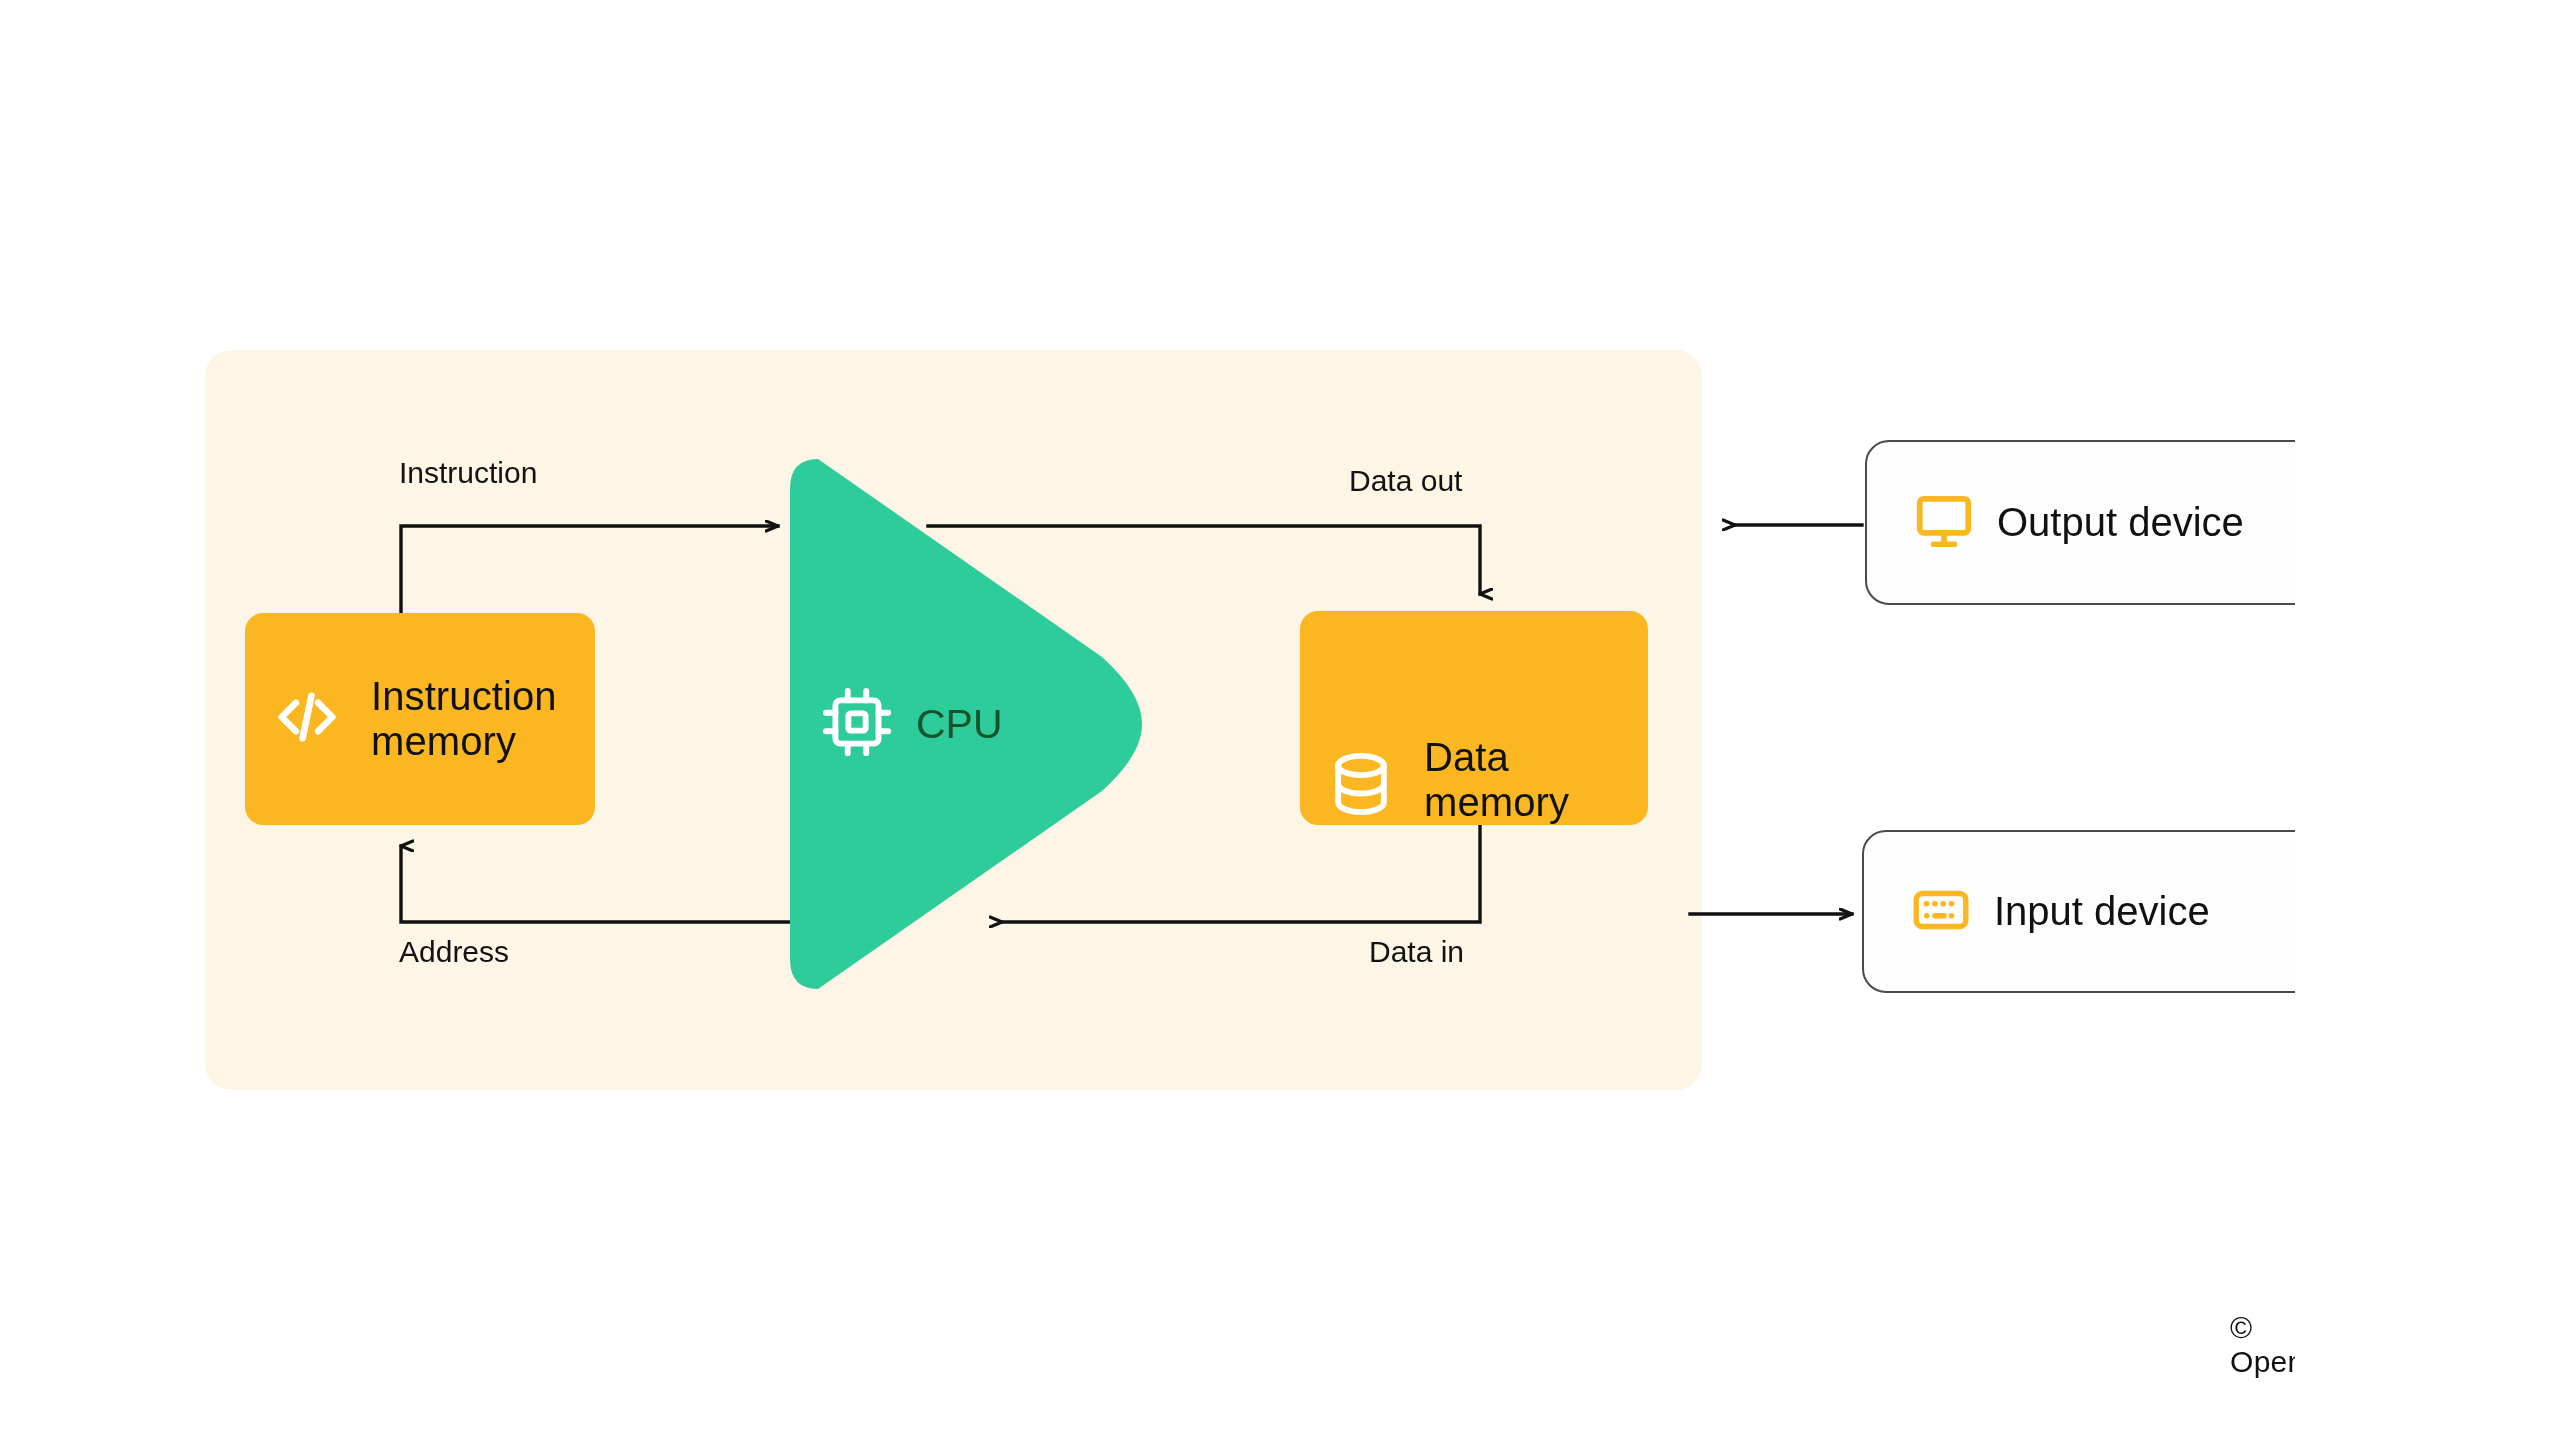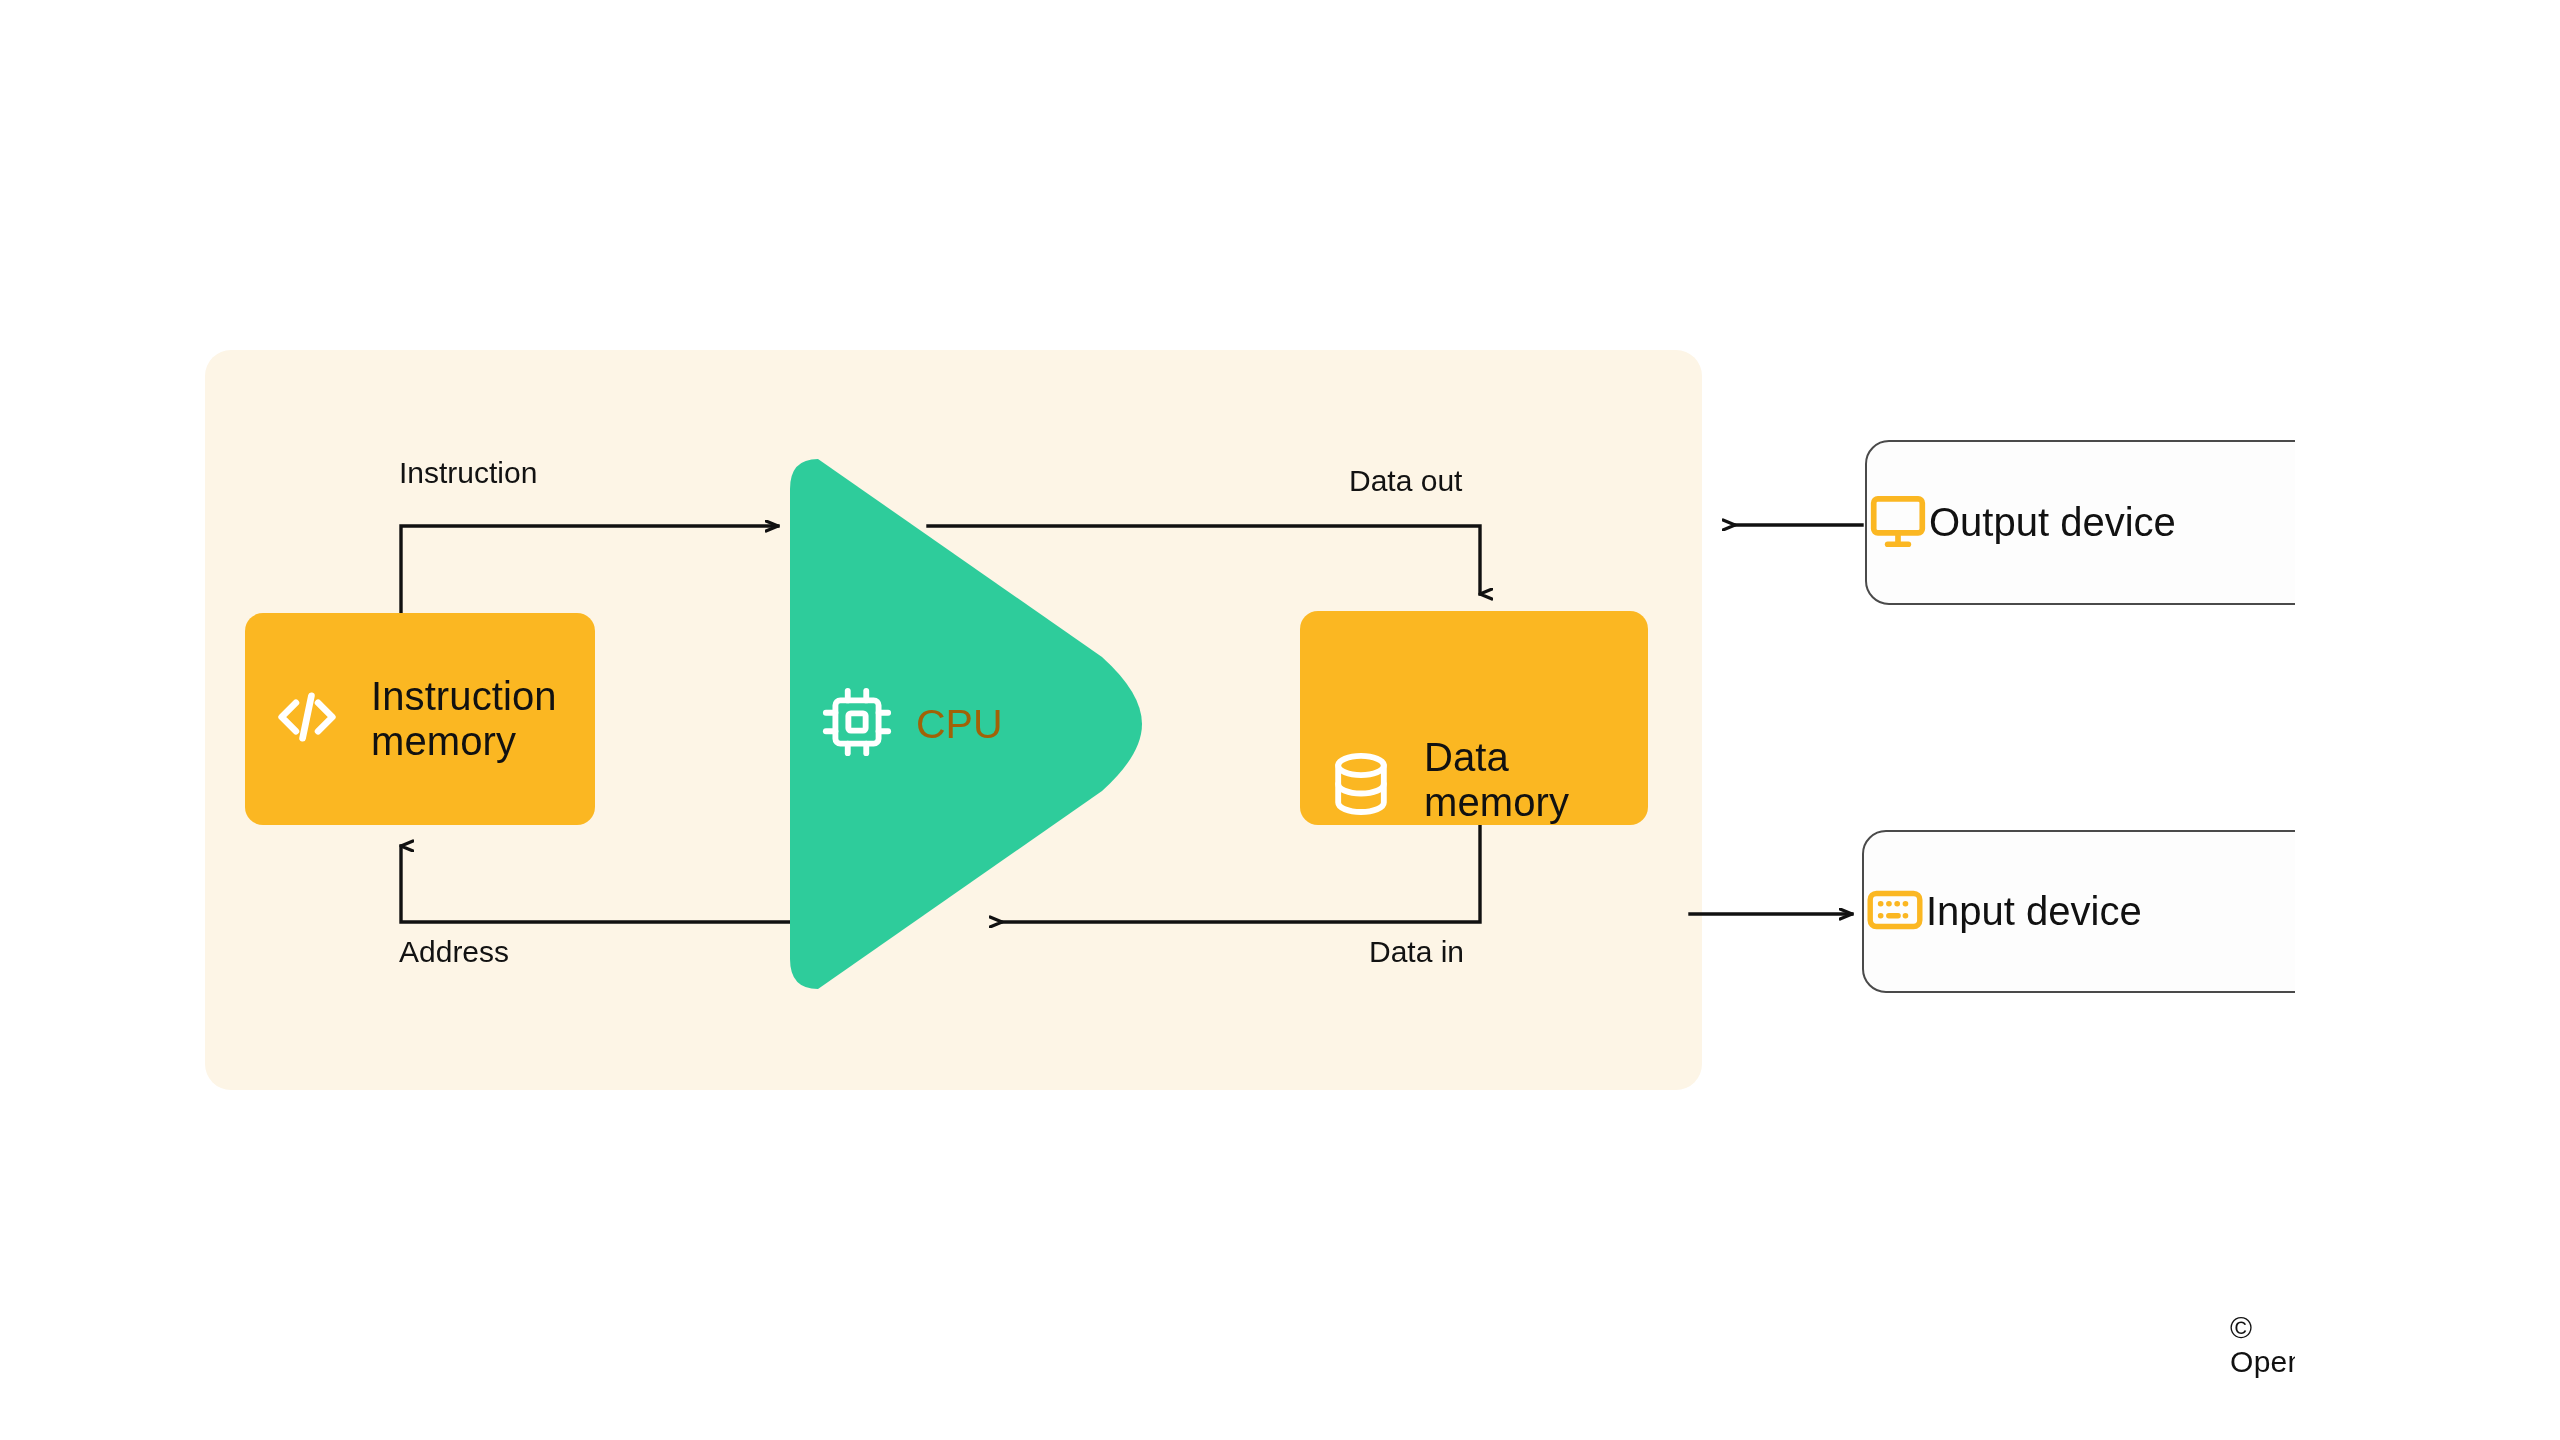--- a/index.html
+++ b/index.html
@@ -74,6 +74,8 @@
     border-radius: 24px;
     display: flex;
     align-items: center;
+    gap: 22px;
+    padding-left: 46px;
     box-sizing: border-box;
   }
   #output-device { left: 1865px; top: 440px; width: 490px; height: 165px; }

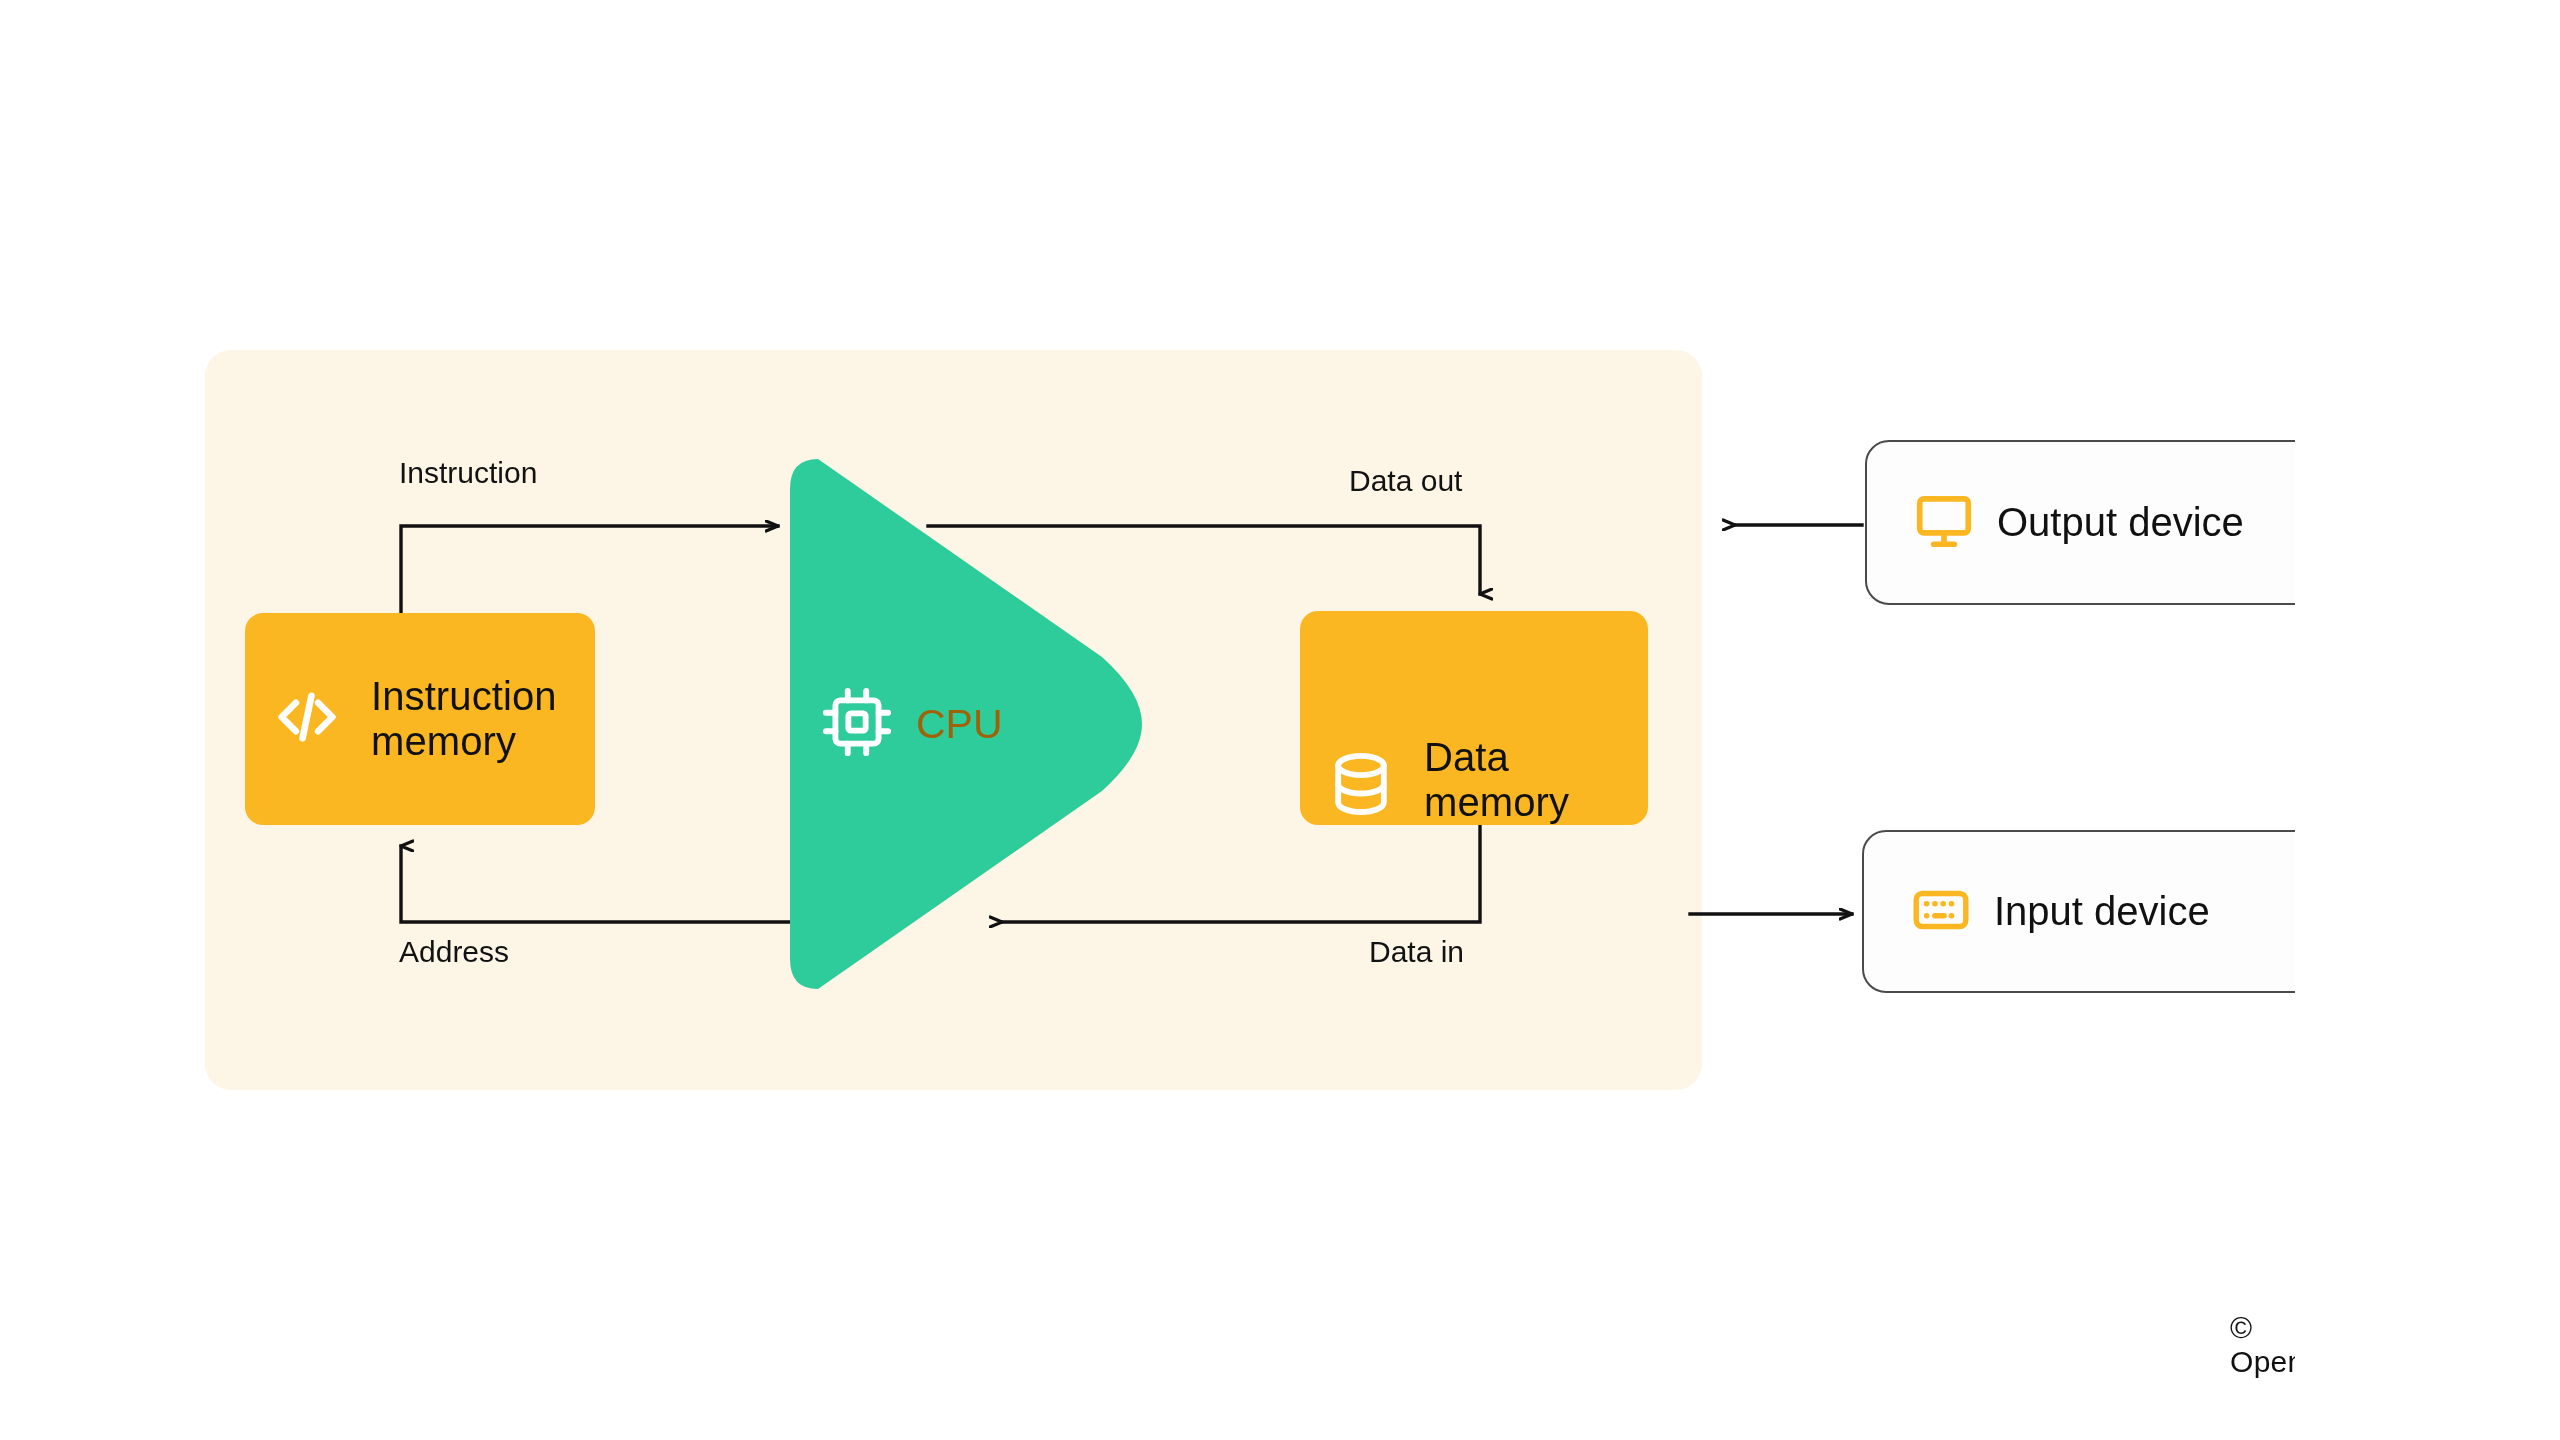--- a/index.html
+++ b/index.html
@@ -65,7 +65,7 @@
   }
   .cpu-label {
     font-size: 41px;
-    color: #a16207;
+    color: #14532d;
   }
   .device-box {
     position: absolute;

